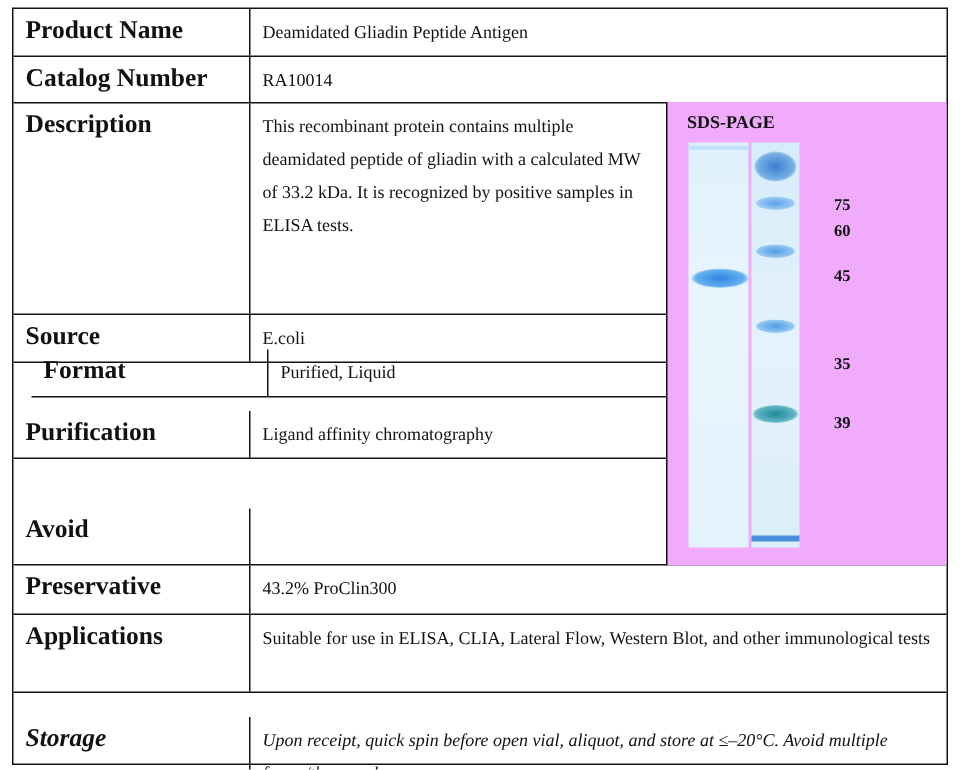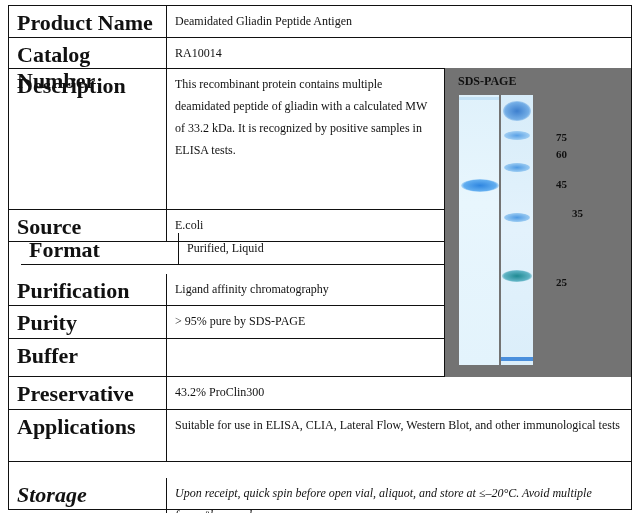--- a/index.html
+++ b/index.html
@@ -11,7 +11,7 @@
   .row.last { border-bottom: none; }
   .lbl { position: absolute; left: 0; top: 0; bottom: 0; width: 158px;
          border-right: 1.5px solid #111; box-sizing: border-box;
-         font-weight: bold; font-size: 22px; padding: 4px 0 0 8px; }
+         font-weight: bold; font-size: 17px; padding: 4px 0 0 8px; }
   .val { position: absolute; left: 158px; top: 0; bottom: 0; right: 0;
          font-size: 12px; padding: 4px 6px 0 8px; line-height: 22px; box-sizing: border-box; }
   .val.narrow { right: 189px; }

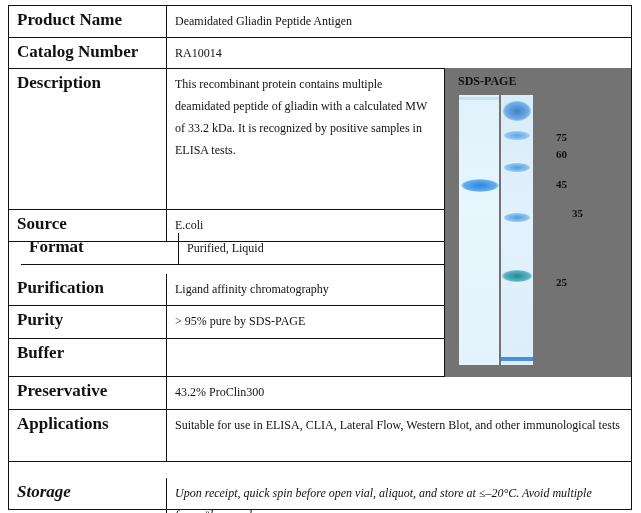--- a/index.html
+++ b/index.html
@@ -16,7 +16,7 @@
          font-size: 12px; padding: 4px 6px 0 8px; line-height: 22px; box-sizing: border-box; }
   .val.narrow { right: 189px; }
   .img-cell { position: absolute; left: 435px; top: 62px; width: 187px; height: 309px;
-              border-left: 1.5px solid #111; box-sizing: border-box; background: #737373; }
+              border-left: 1.5px solid #111; box-sizing: border-box; background: #f0abfc; }
   .img-cell.cover { z-index: 2; }
   .gel-title { position: absolute; left: 13px; top: 6px; font-weight: bold; font-size: 12px; }
   .gel { position: absolute; left: 14px; top: 27px; width: 74px; height: 270px; }

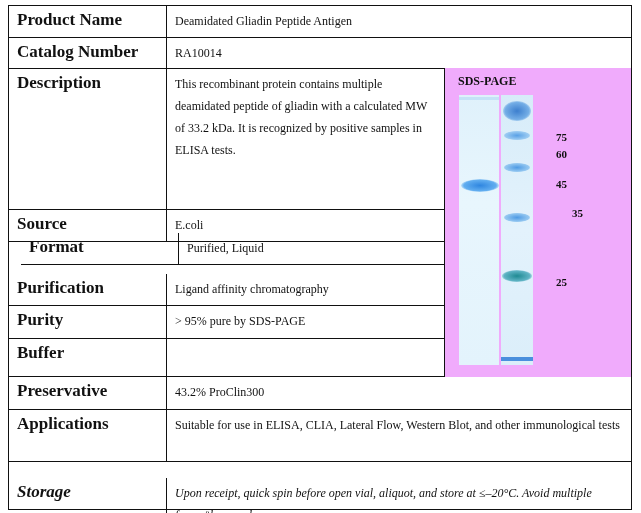--- a/index.html
+++ b/index.html
@@ -105,7 +105,7 @@
     <div class="mw" style="top:63px;">75</div>
     <div class="mw" style="top:80px;">60</div>
     <div class="mw" style="top:110px;">45</div>
-    <div class="mw" style="top:139px;margin-left:16px;">35</div>
+    <div class="mw" style="top:169px;">35</div>
     <div class="mw" style="top:208px;">25</div>
   </div>
 

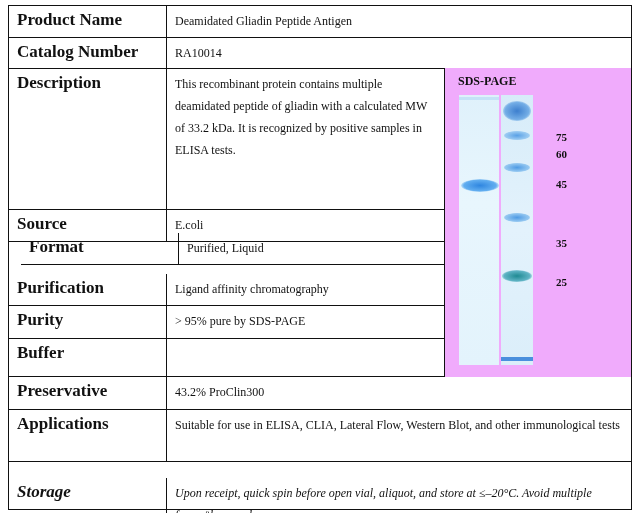--- a/index.html
+++ b/index.html
@@ -106,7 +106,7 @@
     <div class="mw" style="top:80px;">60</div>
     <div class="mw" style="top:110px;">45</div>
     <div class="mw" style="top:169px;">35</div>
-    <div class="mw" style="top:208px;">25</div>
+    <div class="mw" style="top:208px;">39</div>
   </div>
 
 </div>

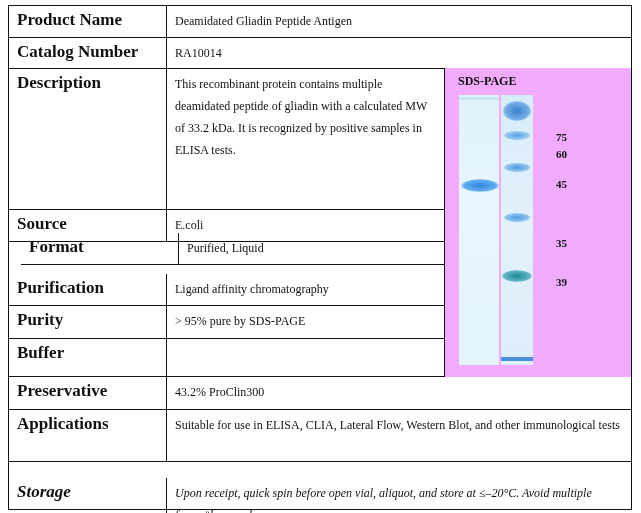--- a/index.html
+++ b/index.html
@@ -62,10 +62,6 @@
     <div class="val narrow">Ligand affinity chromatography</div>
   </div>
 
-  <div class="row" style="top:300px;height:33px;">
-    <div class="lbl">Purity</div>
-    <div class="val narrow">&gt; 95% pure by SDS-PAGE</div>
-  </div>
 
   <div class="row" style="top:333px;height:38px;">
     <div class="lbl">Buffer</div>

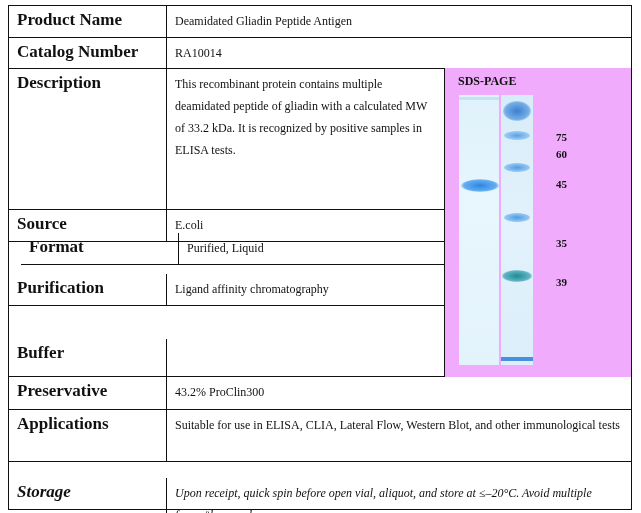--- a/index.html
+++ b/index.html
@@ -64,7 +64,7 @@
 
 
   <div class="row" style="top:333px;height:38px;">
-    <div class="lbl">Buffer</div>
+    <div class="lbl">Avoid</div>
   </div>
 
   <div class="row" style="top:371px;height:33px;text-decoration:underline;">

